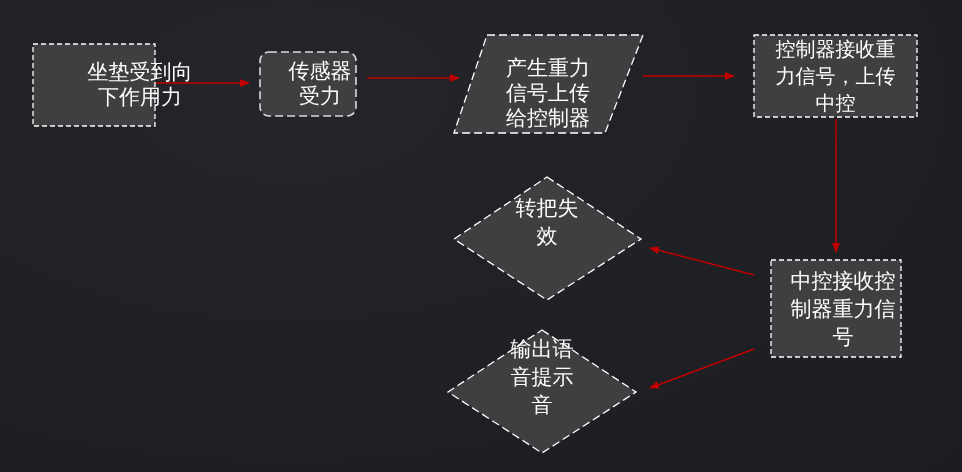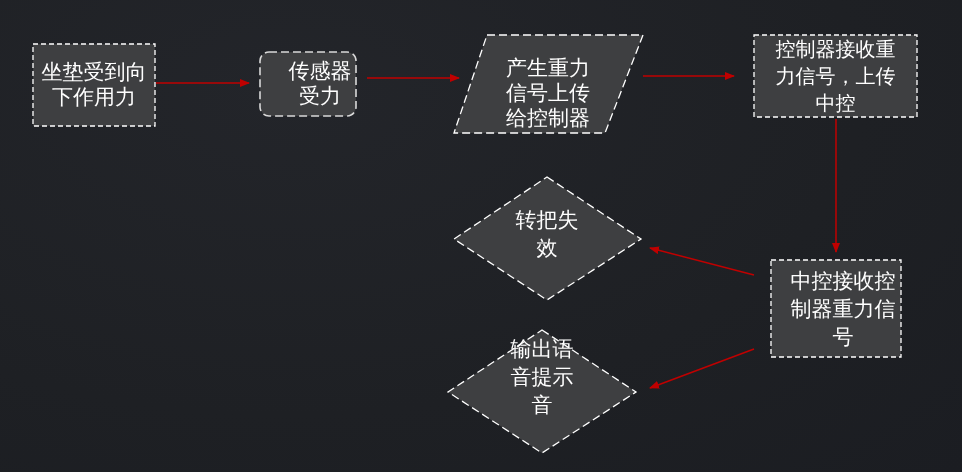--- a/index.html
+++ b/index.html
@@ -52,7 +52,7 @@
   </g>
 </svg>
 
-<div class="node-text" style="left:33px; top:44px; width:122px; height:82px;">坐垫受到向
+<div class="node-text" style="left:33px; top:44px; width:122px; height:82px;padding-left:46px;">坐垫受到向
 下作用力</div>
 <div class="node-text" style="left:260px; top:52px; width:120px; height:64px;">传感器
 受力</div>

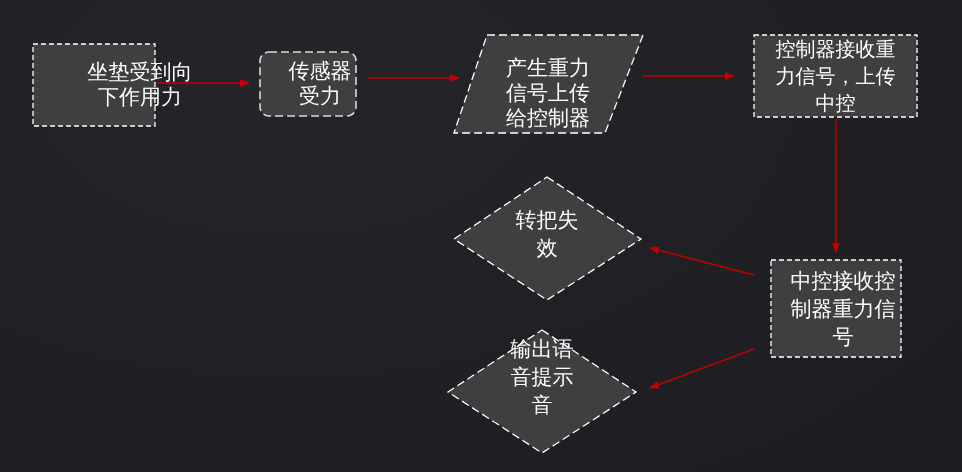--- a/index.html
+++ b/index.html
@@ -65,7 +65,7 @@
 <div class="node-text" style="left:771px; top:260px; width:144px; height:97px; line-height:28px;">中控接收控
 制器重力信
 号</div>
-<div class="node-text" style="left:490px; top:206px; width:114px; height:56px; line-height:28px;">转把失
+<div class="node-text" style="left:490px; top:194px; width:114px; height:56px; line-height:28px;">转把失
 效</div>
 <div class="node-text" style="left:485px; top:334px; width:114px; height:86px; line-height:28px;">输出语
 音提示

